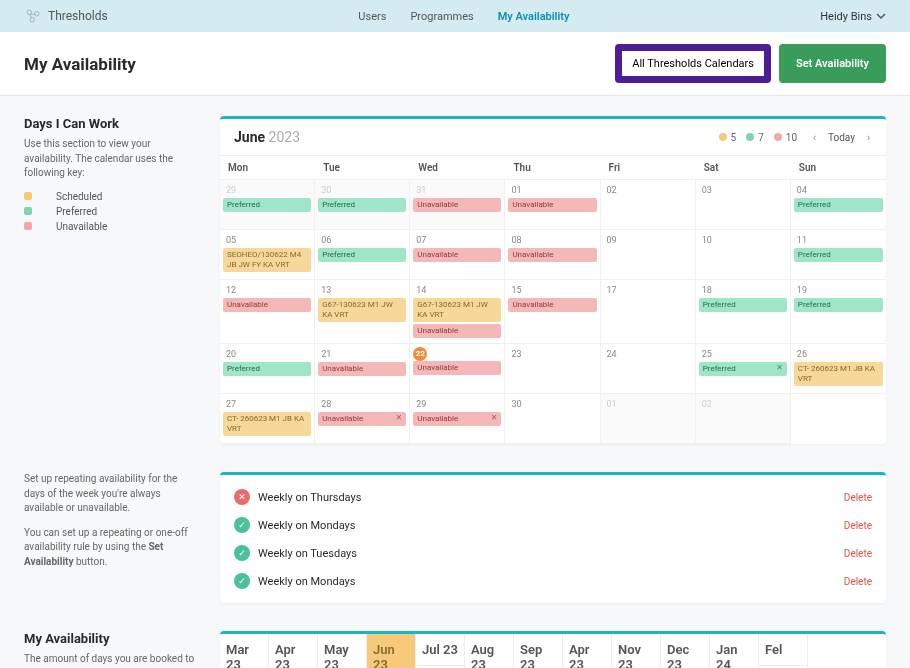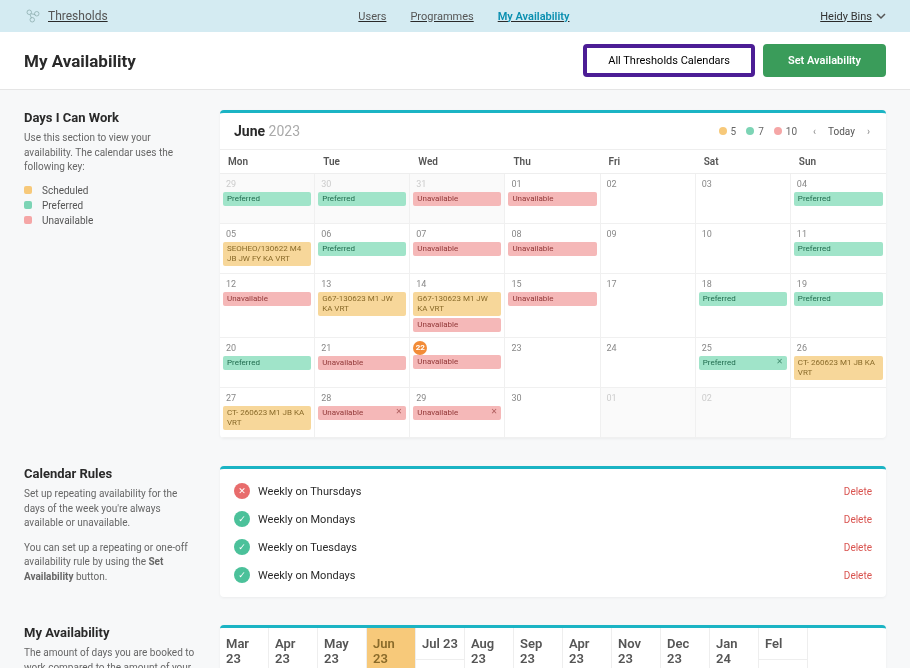--- a/index.html
+++ b/index.html
@@ -4,7 +4,7 @@
 <style>
   *{box-sizing:border-box;margin:0;padding:0;font-family:-apple-system,BlinkMacSystemFont,"Segoe UI",Roboto,sans-serif;}
   body{background:#f7f8f9;color:#2a2a2a;font-size:12px;}
-  .topbar{background:#d4ebf2;height:32px;display:flex;align-items:center;padding:0 24px;justify-content:space-between;text-decoration:underline;}
+  .topbar{background:#d4ebf2;height:32px;display:flex;align-items:center;padding:0 24px;justify-content:space-between;}
   .logo{display:flex;align-items:center;gap:6px;font-size:12px;color:#555;}
   .logo svg{width:18px;height:18px;}
   .nav{display:flex;gap:24px;font-size:11px;}

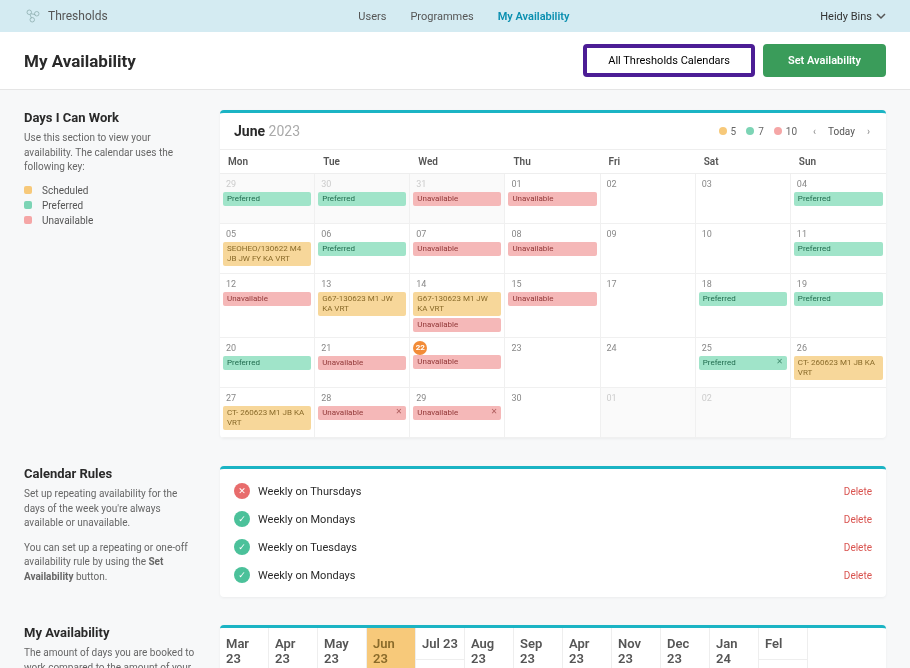--- a/index.html
+++ b/index.html
@@ -15,7 +15,7 @@
   .pagehead{background:#fff;border-bottom:1px solid #e5e5e5;padding:12px 24px;display:flex;align-items:center;justify-content:space-between;}
   .pagehead h1{font-size:17px;font-weight:700;}
   .pagehead-actions{display:flex;gap:8px;}
-  .btn{font-size:11px;padding:6px 21px;border-radius:4px;border:4px solid #4c1d95;background:#fff;cursor:pointer;text-align:right;}
+  .btn{font-size:11px;padding:6px 10px;border-radius:4px;border:7px solid #4c1d95;background:#fff;cursor:pointer;text-align:right;}
   .btn.primary{background:#3a9c5a;color:#fff;border-color:#3a9c5a;font-weight:600;}
   .content{max-width:910px;margin:0 auto;padding:20px 24px 40px;}
   .section{display:flex;gap:20px;margin-bottom:28px;}

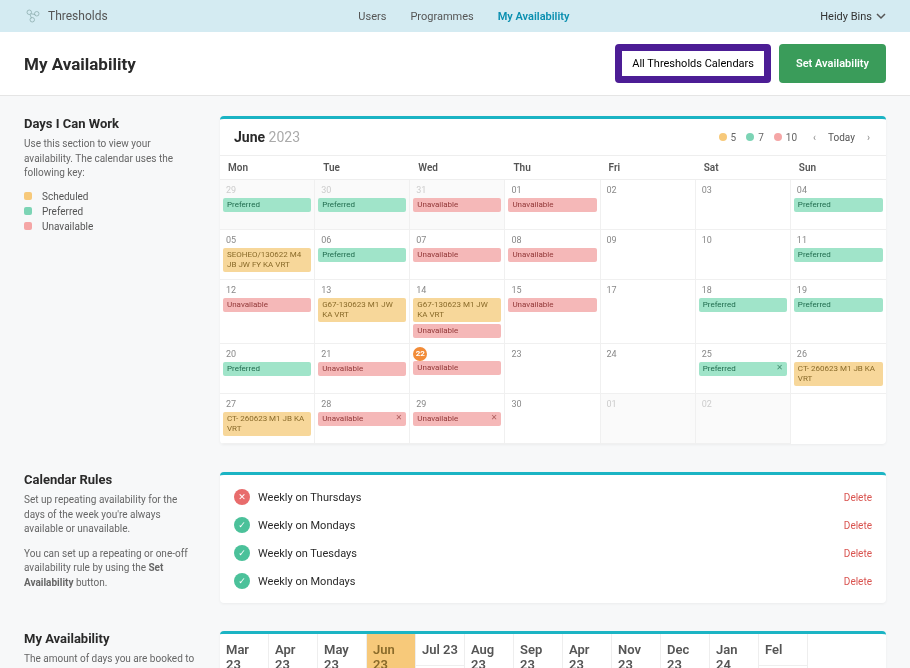--- a/index.html
+++ b/index.html
@@ -23,7 +23,7 @@
   .side h2{font-size:13px;font-weight:700;margin-bottom:6px;}
   .side p{font-size:10px;color:#666;line-height:1.45;margin-bottom:10px;}
   .side strong{font-weight:700;}
-  .legend-item{display:flex;align-items:center;gap:10px;font-size:10px;color:#555;margin-bottom:4px;text-align:right;}
+  .legend-item{display:flex;align-items:center;gap:24px;font-size:10px;color:#555;margin-bottom:4px;text-align:right;}
   .dot{width:8px;height:8px;border-radius:2px;display:inline-block;}
   .dot.scheduled{background:#f7c97a;}
   .dot.preferred{background:#7cd4b5;}

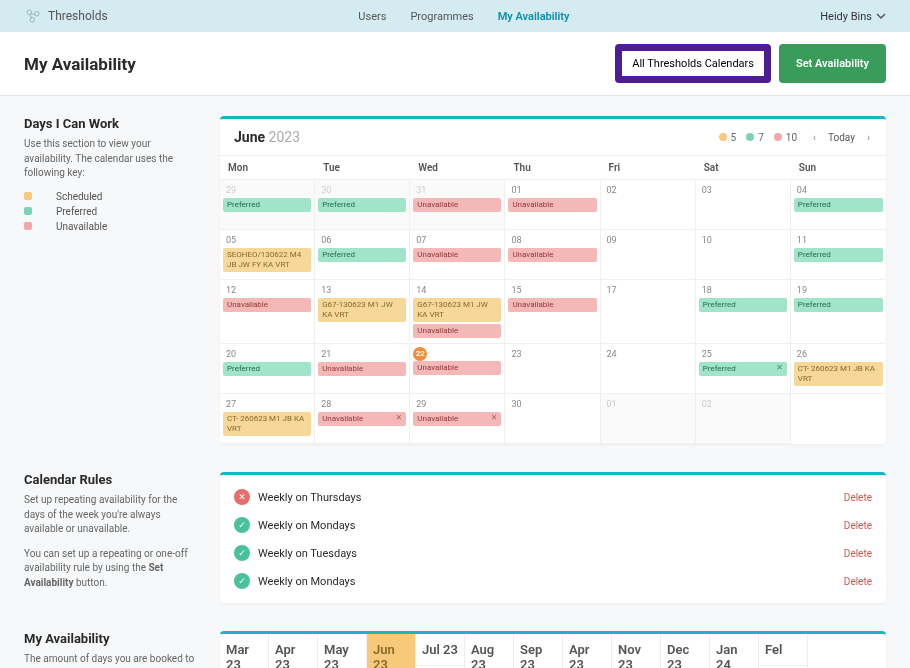--- a/index.html
+++ b/index.html
@@ -352,7 +352,6 @@
 
   <div class="section">
     <div class="side">
-      <h2>Calendar Rules</h2>
       <p>Set up repeating availability for the days of the week you're always available or unavailable.</p>
       <p><span>You can set up a repeating or one-off availability rule by using the </span><strong>Set Availability</strong><span> button.</span></p>
     </div>

